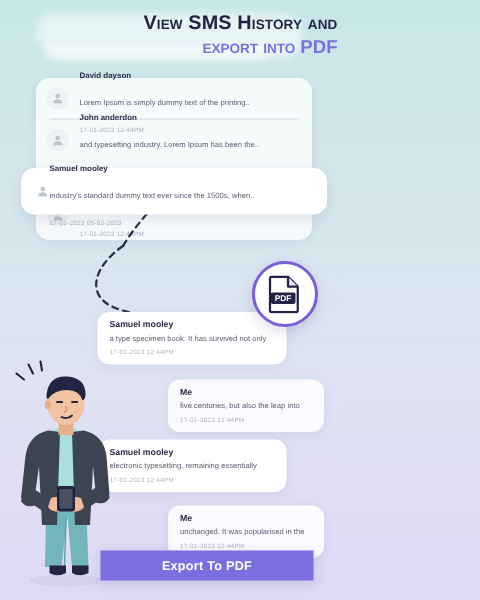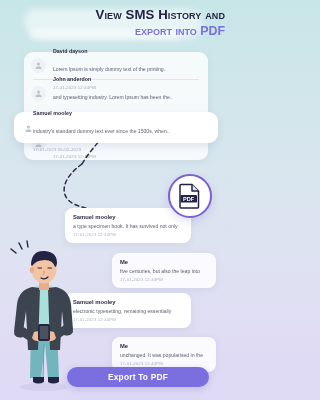--- a/index.html
+++ b/index.html
@@ -93,7 +93,7 @@
   
   .export-btn {
     position:absolute; left:67px; top:367px; width:142px; height:20px;
-    background:#7b6fe0; border-radius:10px; border:none; cursor:pointer;
+    background:#7b6fe0; border-radius:0; border:none; cursor:pointer;
     color:#fff; font-size:8.4px; font-weight:bold; letter-spacing:.2px;
     box-shadow:0 2px 7px rgba(110,100,180,.28); z-index:10;
     font-family:"Liberation Sans", sans-serif;

